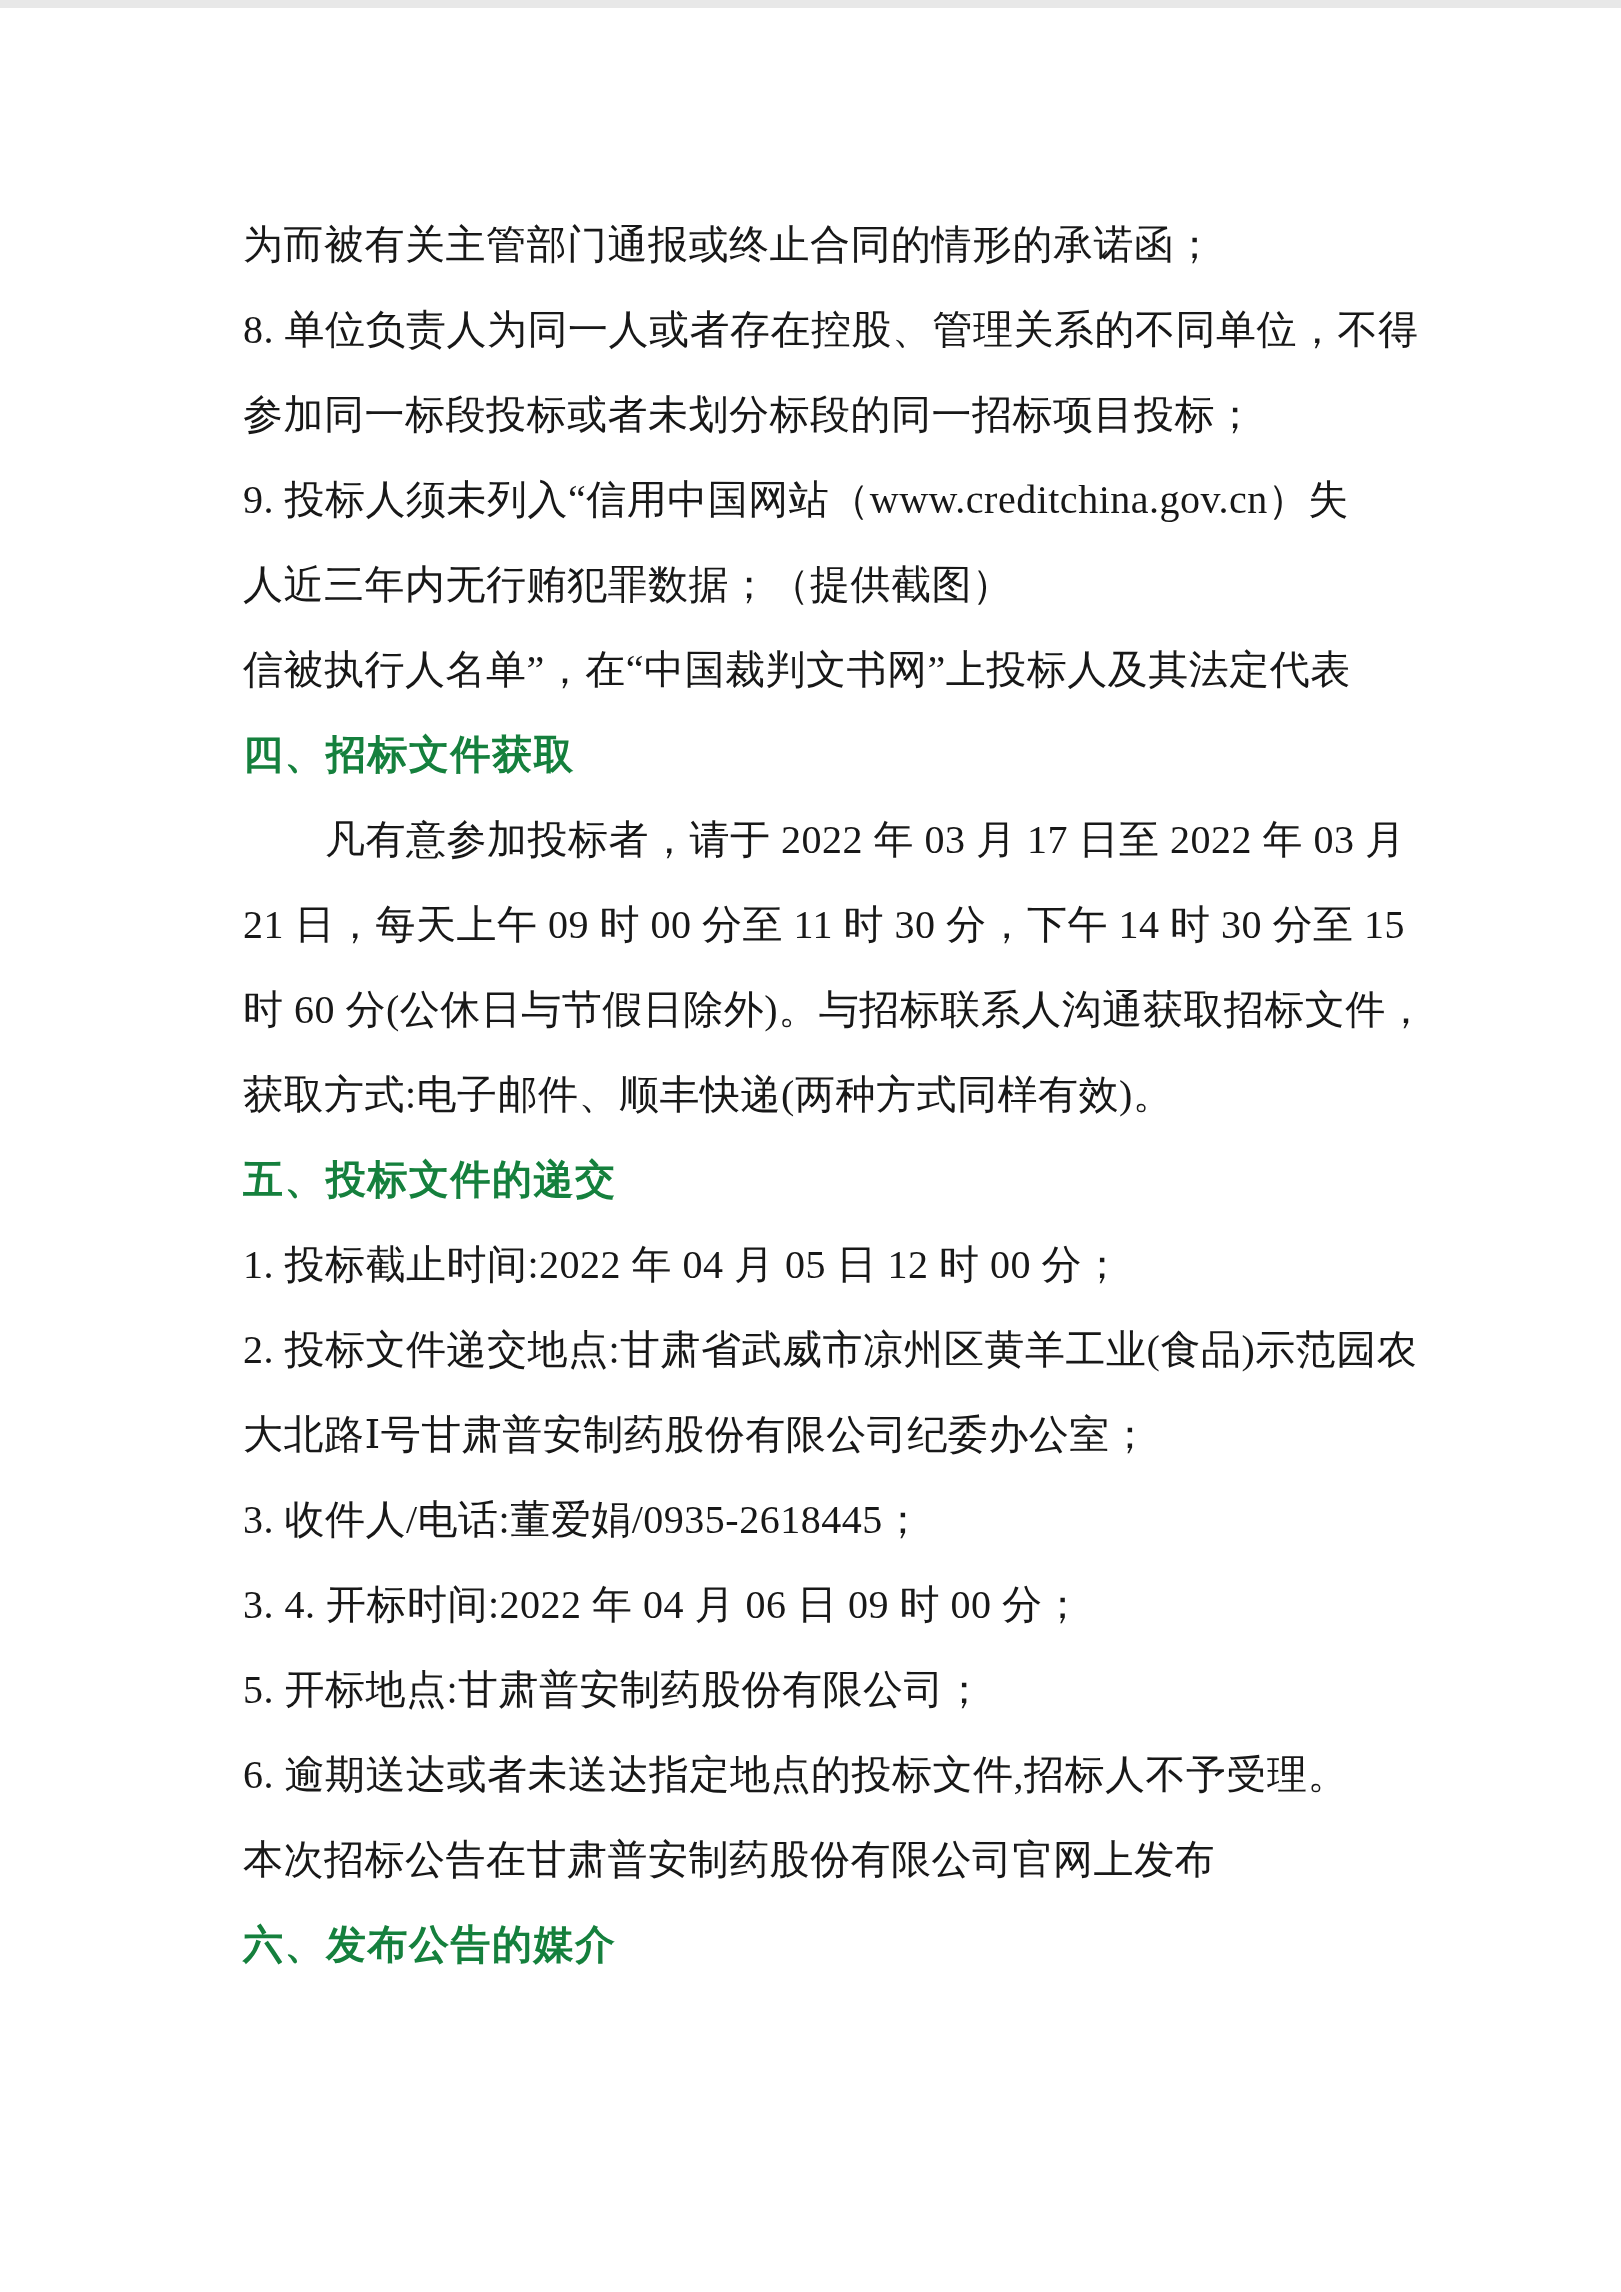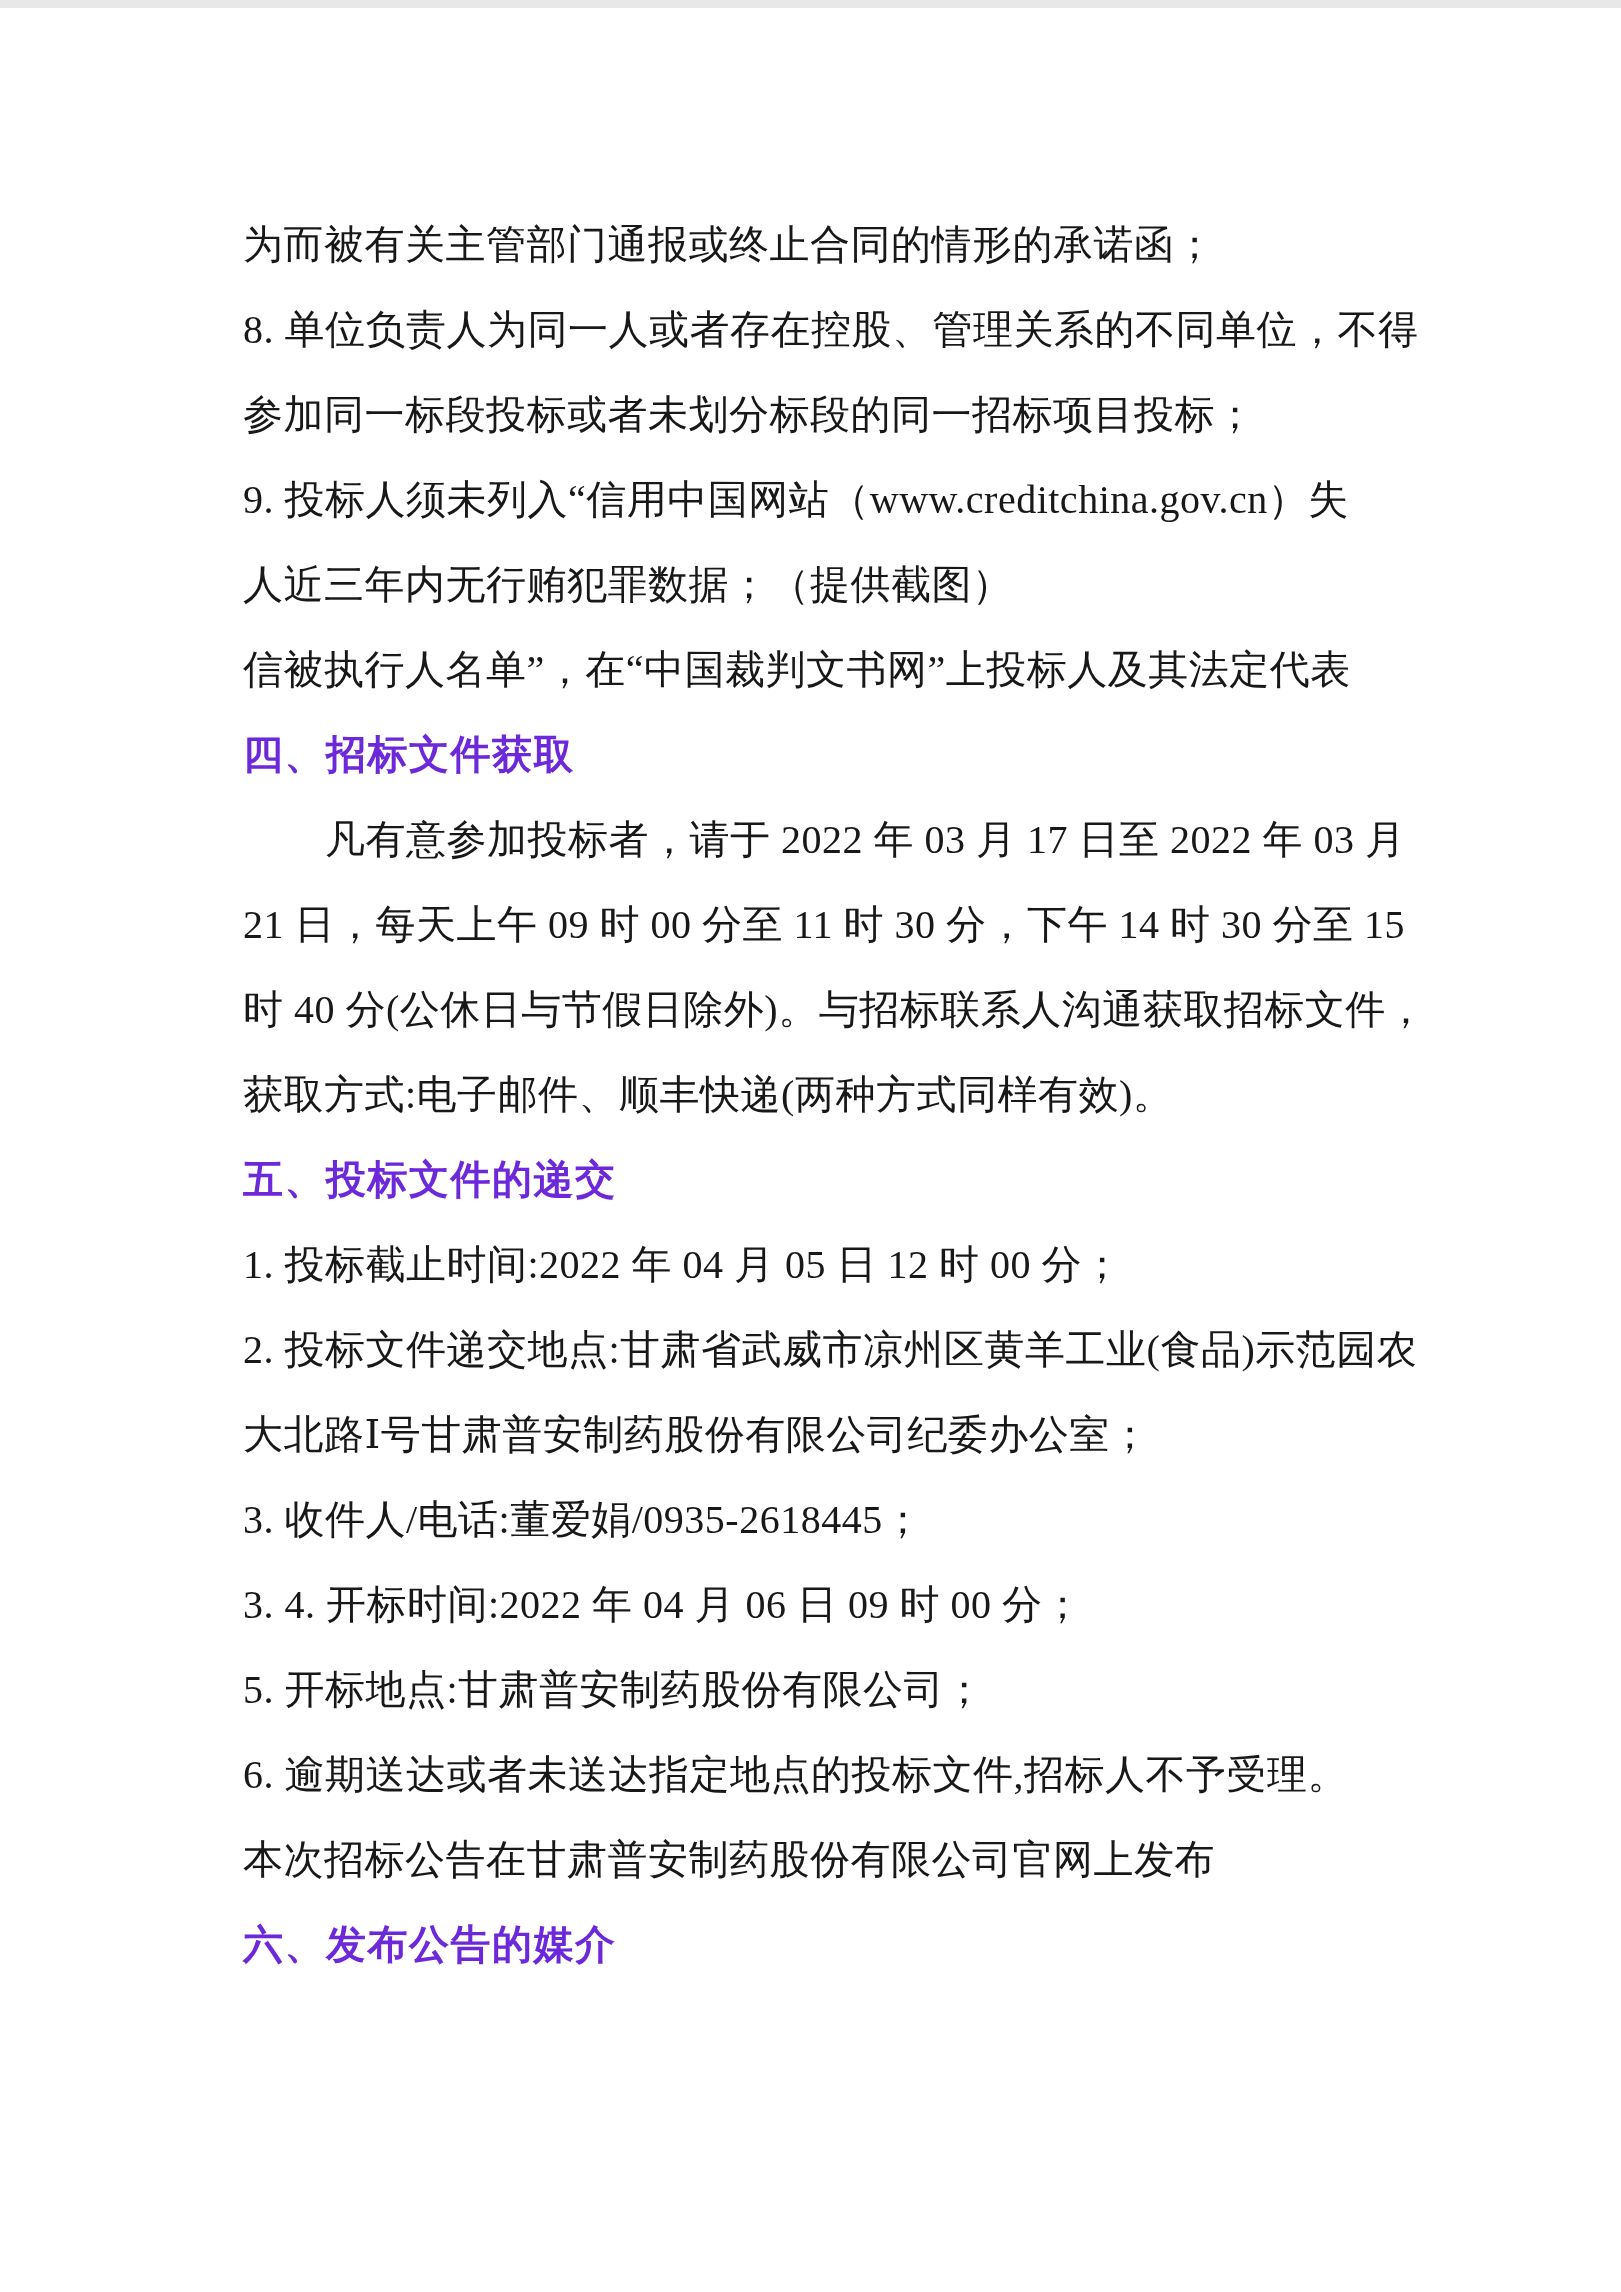--- a/index.html
+++ b/index.html
@@ -35,7 +35,7 @@
     font-weight: 700;
     font-family: "Liberation Sans", "DejaVu Sans", sans-serif;
     letter-spacing: 1.5px;
-    color: #6d28d9;
+    color: #15803d;
   }
   .doc-line.indent {
     text-indent: 82px;

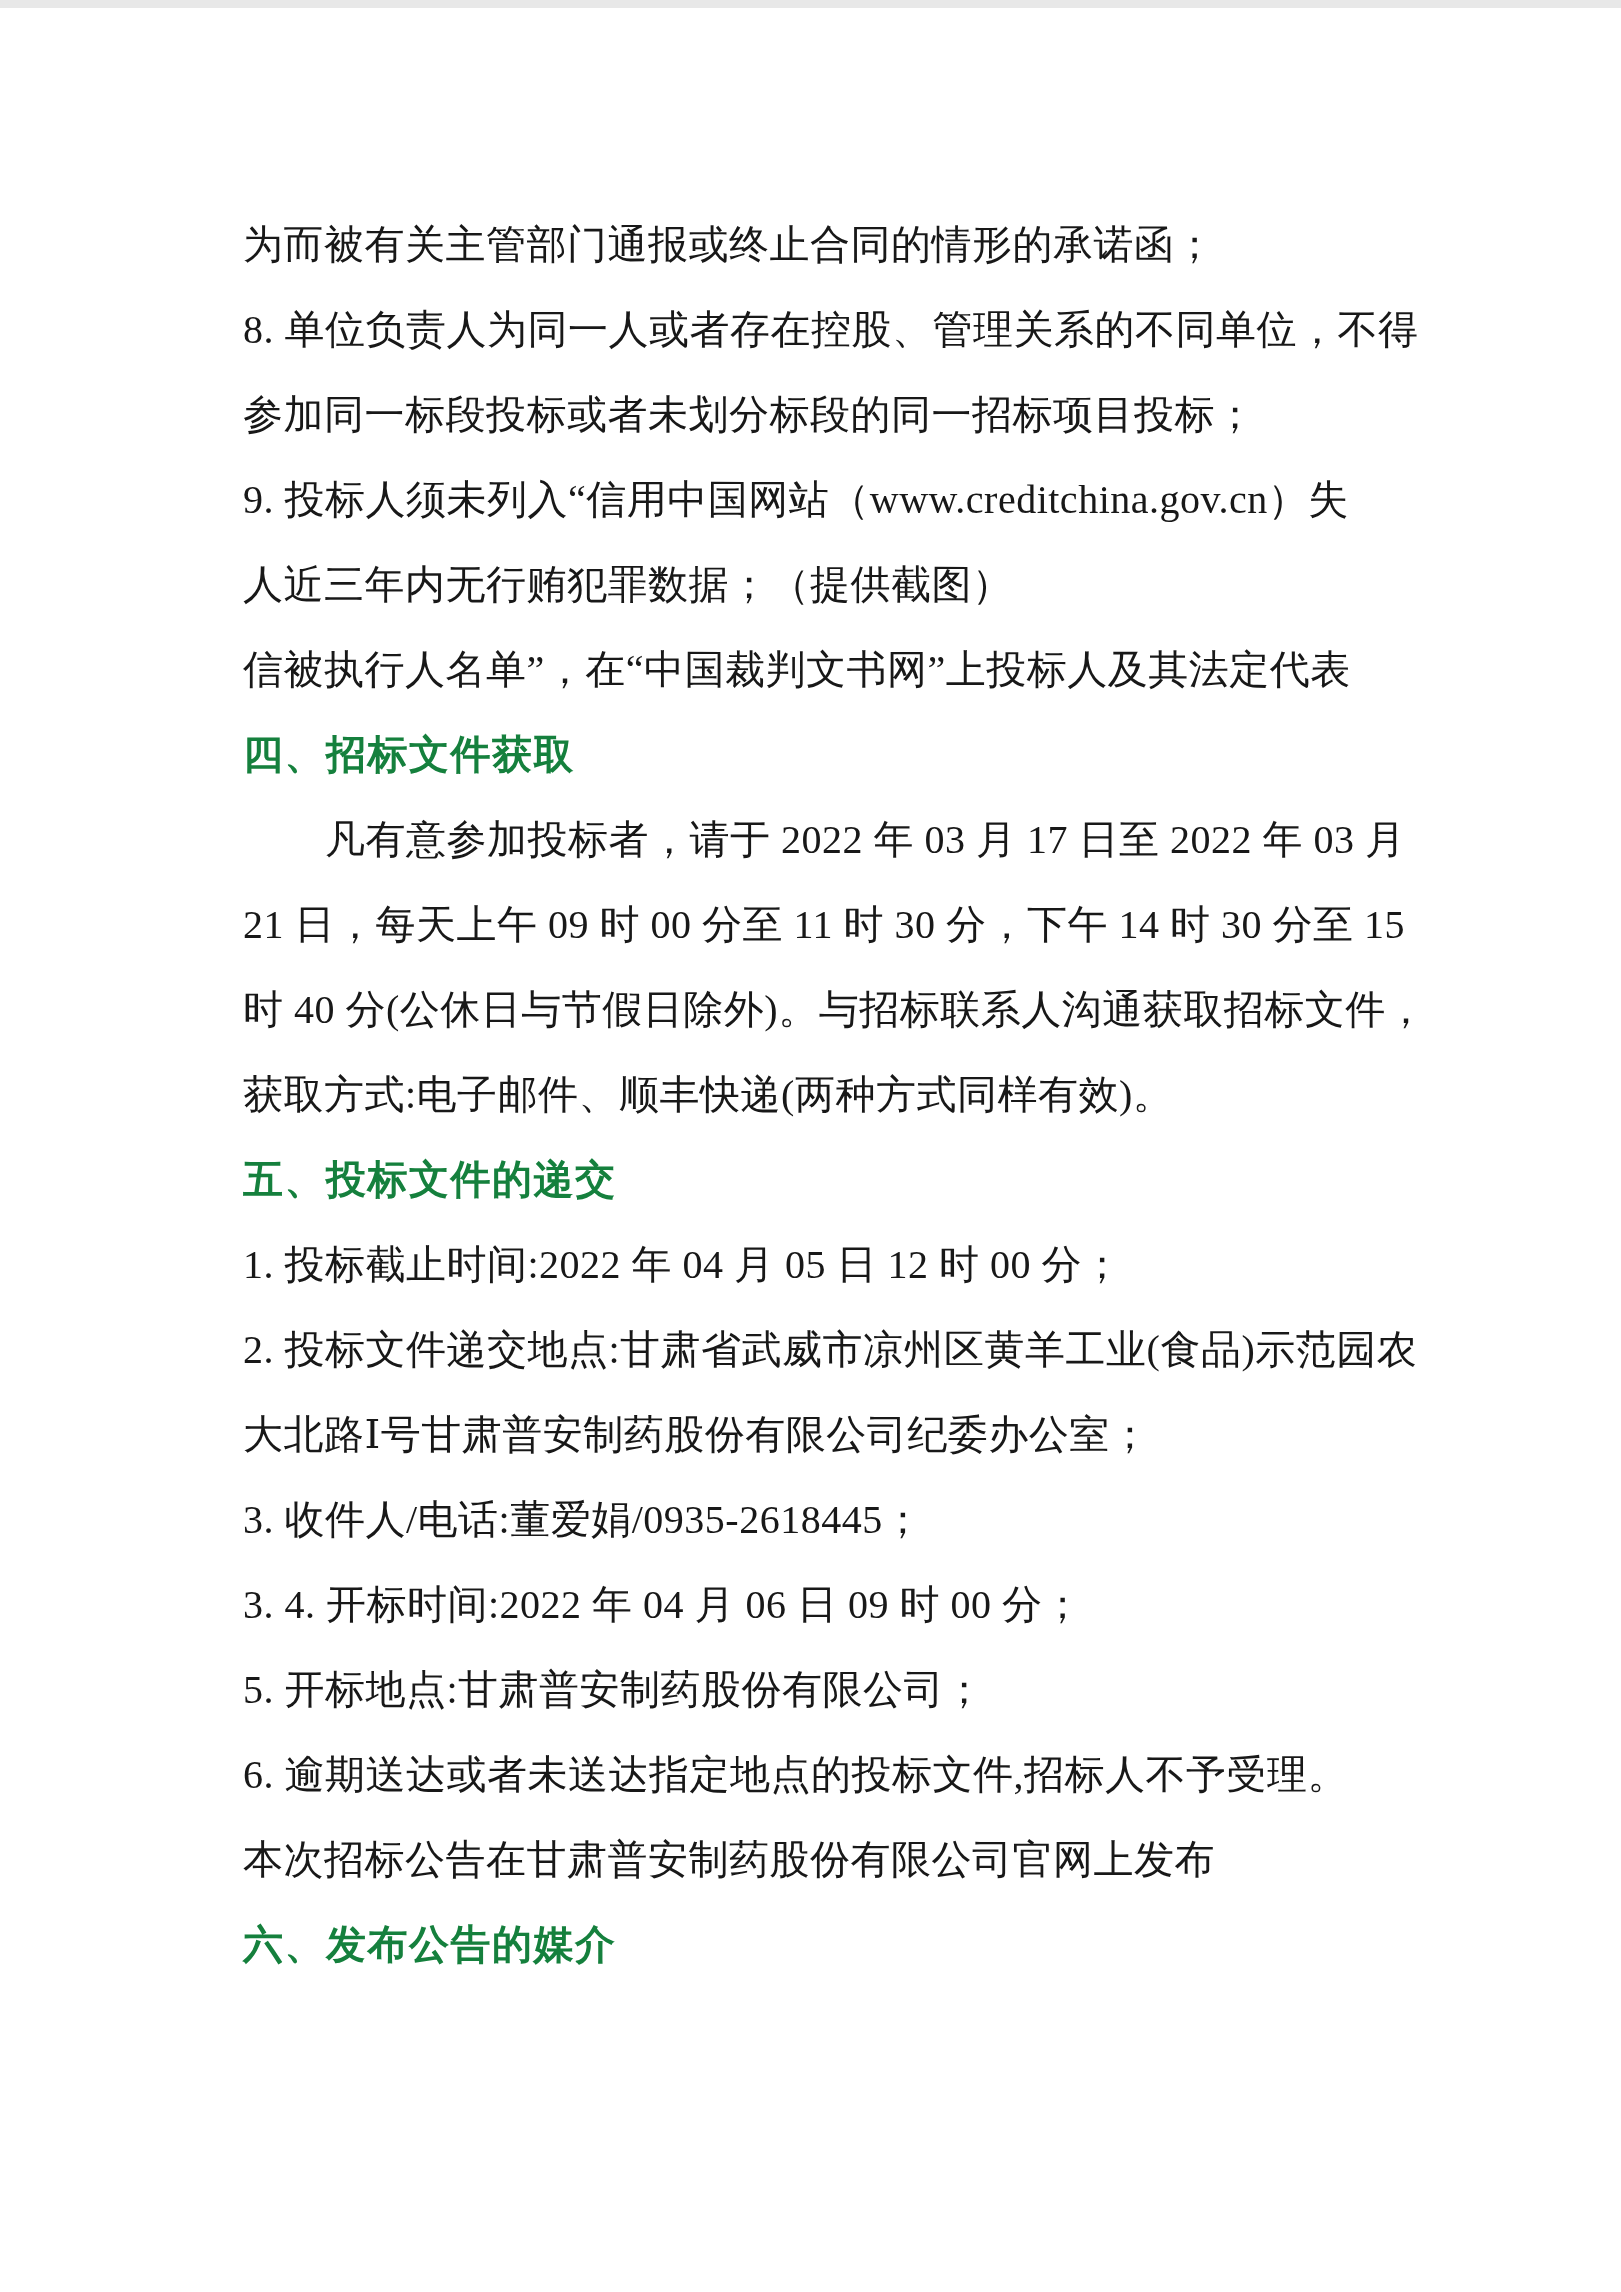--- a/index.html
+++ b/index.html
@@ -55,7 +55,7 @@
     <div class="doc-line heading">四、招标文件获取</div>
     <div class="doc-line indent">凡有意参加投标者，请于 2022 年 03 月 17 日至 2022 年 03 月</div>
     <div class="doc-line">21 日，每天上午 09 时 00 分至 11 时 30 分，下午 14 时 30 分至 15</div>
-    <div class="doc-line">时 40 分(公休日与节假日除外)。与招标联系人沟通获取招标文件，</div>
+    <div class="doc-line">时 60 分(公休日与节假日除外)。与招标联系人沟通获取招标文件，</div>
     <div class="doc-line">获取方式:电子邮件、顺丰快递(两种方式同样有效)。</div>
     <div class="doc-line heading">五、投标文件的递交</div>
     <div class="doc-line">1. 投标截止时间:2022 年 04 月 05 日 12 时 00 分；</div>

